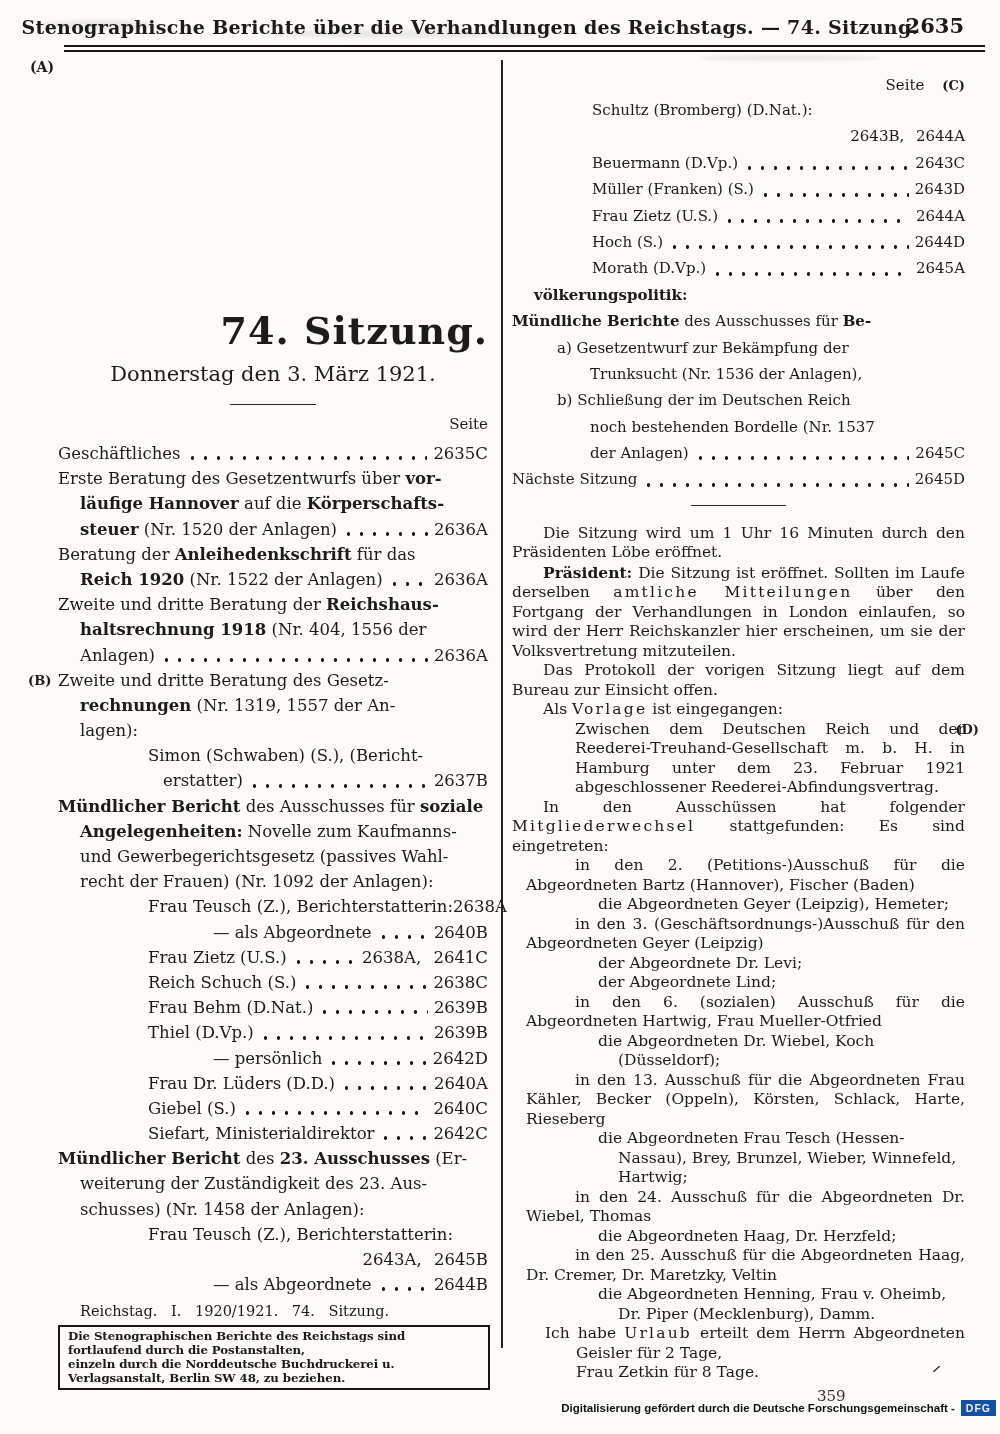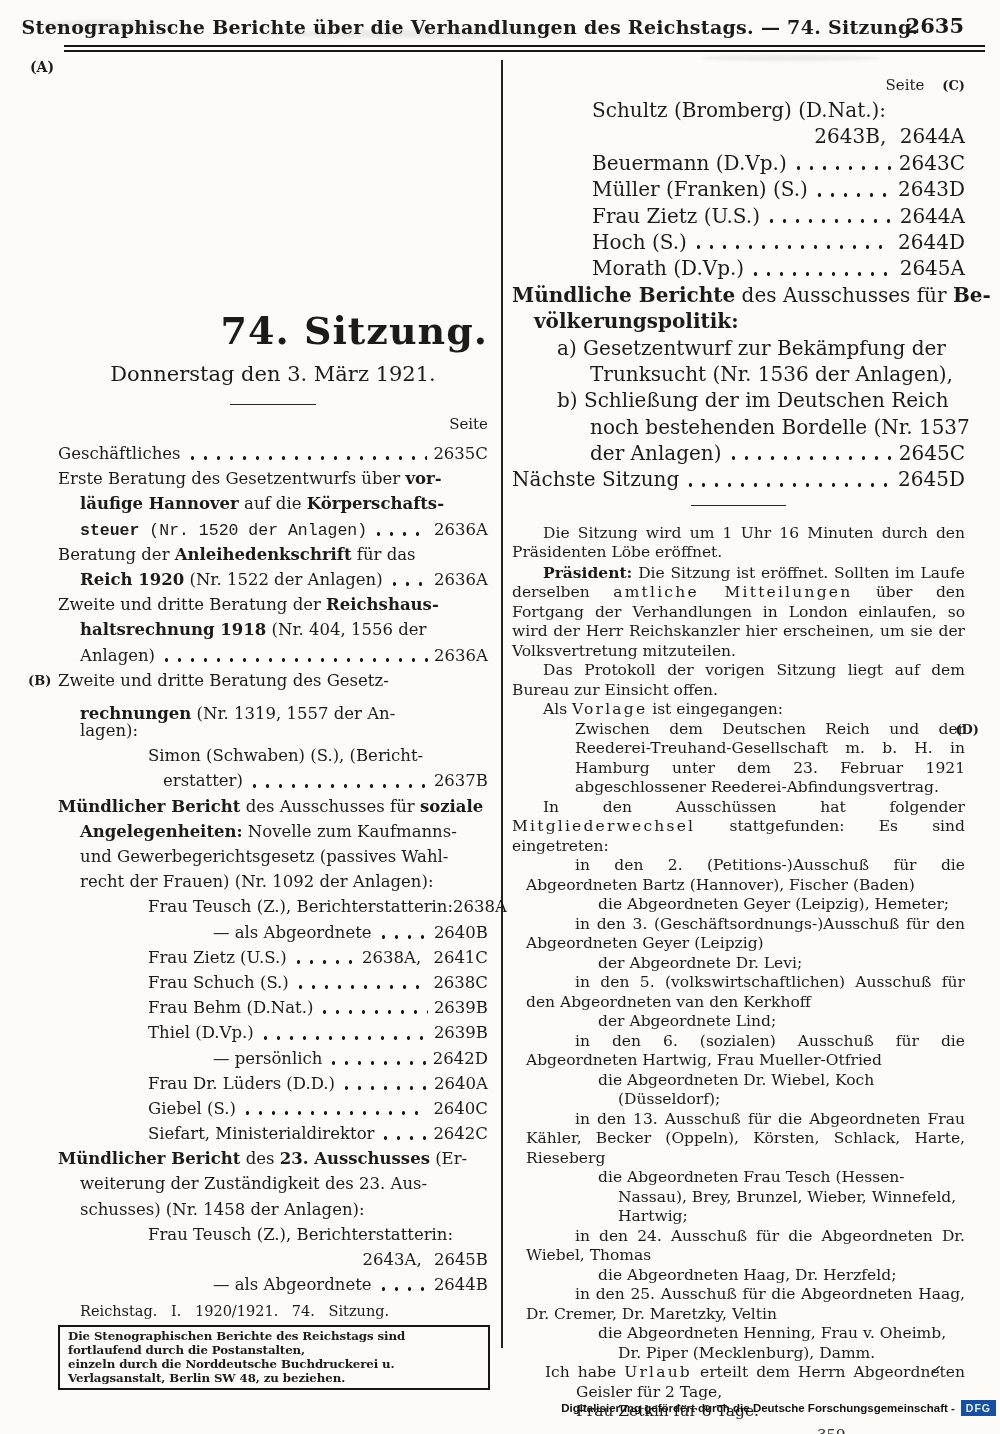--- a/index.html
+++ b/index.html
@@ -31,7 +31,7 @@
     font-size:15px;line-height:18px;gap:18px;}
   
   .toc{margin-top:8px;font-size:16.5px;}
-  .toc-r{margin-top:2px;font-size:20px;}
+  .toc-r{margin-top:2px;font-size:15px;}
   .toc-row{display:flex;align-items:baseline;position:relative;line-height:25.2px;
     height:25.2px;white-space:pre;}
   .toc-r .toc-row{line-height:26.4px;height:26.4px;}

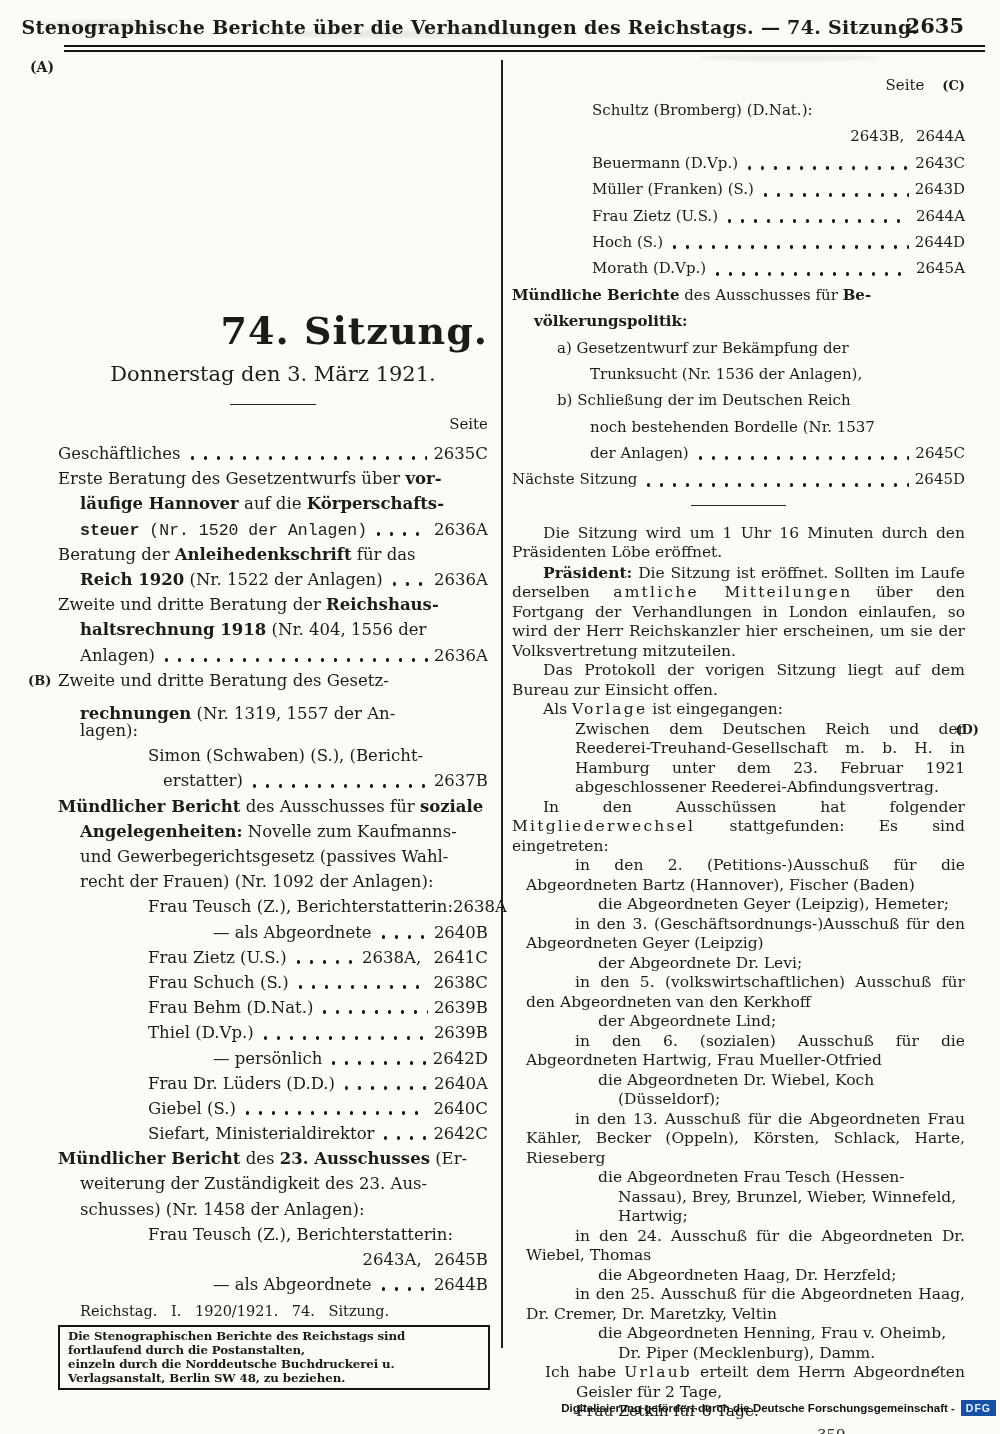--- a/index.html
+++ b/index.html
@@ -142,8 +142,8 @@
         <div class="toc-row"><span class="toc-text" style="padding-left: 80px;"><span class="n">Frau Zietz (U.S.)</span></span><span class="leader"></span><span class="toc-ref">2644A</span></div>
         <div class="toc-row"><span class="toc-text" style="padding-left: 80px;"><span class="n">Hoch (S.)</span></span><span class="leader"></span><span class="toc-ref">2644D</span></div>
         <div class="toc-row"><span class="toc-text" style="padding-left: 80px;"><span class="n">Morath (D.Vp.)</span></span><span class="leader"></span><span class="toc-ref">2645A</span></div>
+        <div class="toc-row"><span class="toc-text" style="padding-left: 22px;"><span class="b">völkerungspolitik:</span></span></div>
         <div class="toc-row"><span class="toc-text" style="padding-left: 0px;"><span class="b">Mündliche Berichte</span><span class="n"> des Ausschusses für </span><span class="b">Be-</span></span></div>
-        <div class="toc-row"><span class="toc-text" style="padding-left: 22px;"><span class="b">völkerungspolitik:</span></span></div>
         <div class="toc-row"><span class="toc-text" style="padding-left: 45px;"><span class="n">a) Gesetzentwurf zur Bekämpfung der</span></span></div>
         <div class="toc-row"><span class="toc-text" style="padding-left: 78px;"><span class="n">Trunksucht (Nr. 1536 der Anlagen),</span></span></div>
         <div class="toc-row"><span class="toc-text" style="padding-left: 45px;"><span class="n">b) Schließung der im Deutschen Reich</span></span></div>

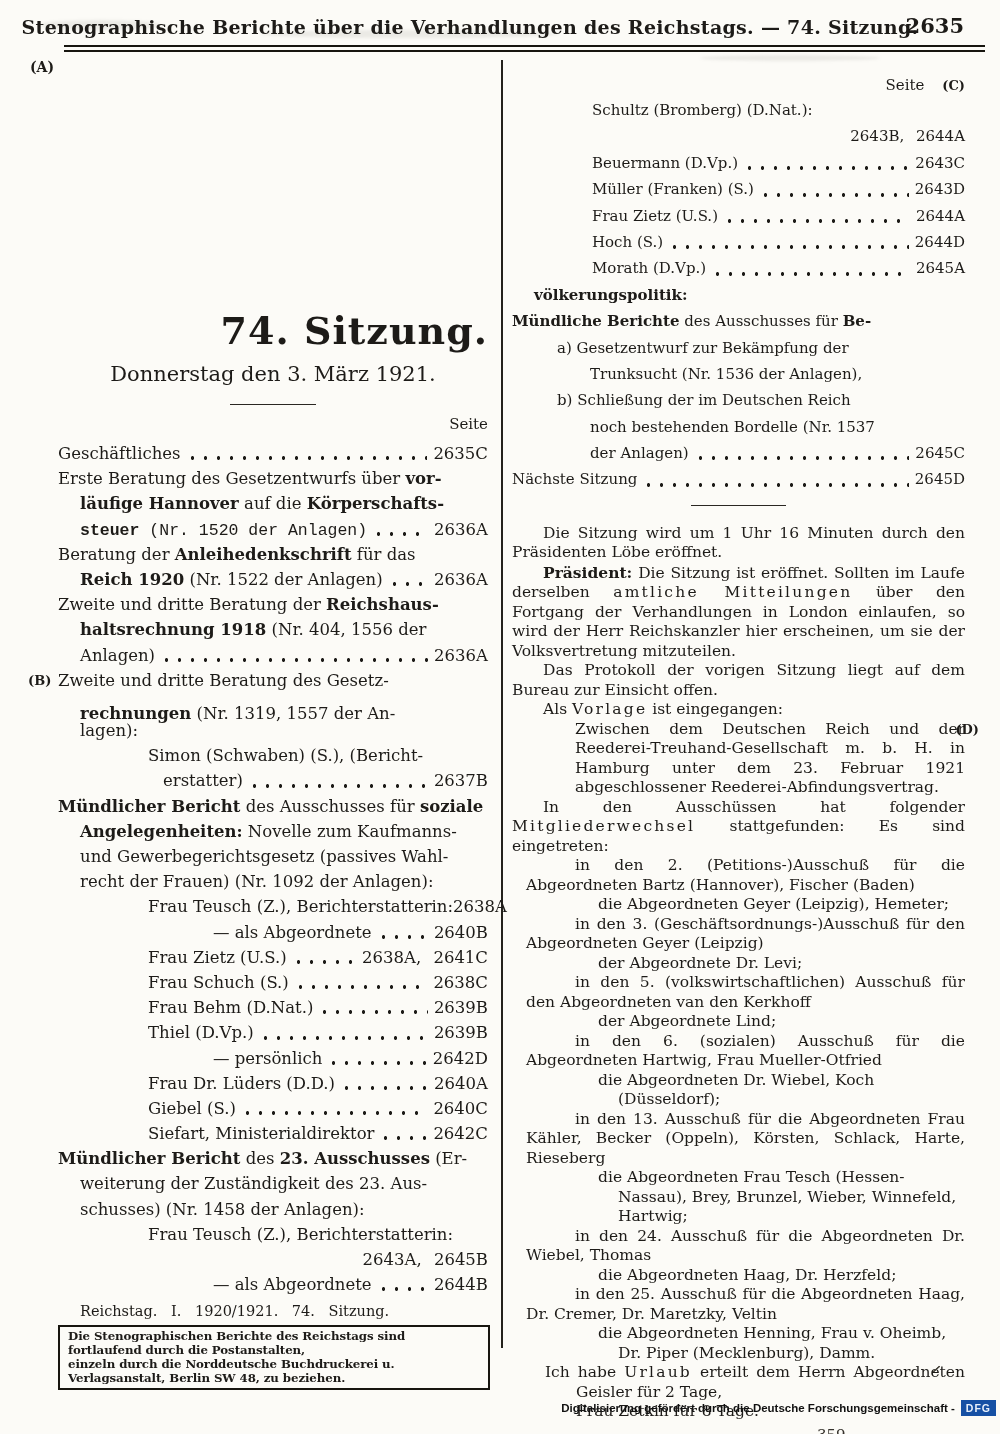--- a/index.html
+++ b/index.html
@@ -90,7 +90,7 @@
         <div class="toc-row"><span class="toc-text" style="padding-left: 0px;"><span class="n">Geschäftliches</span></span><span class="leader"></span><span class="toc-ref">2635C</span></div>
         <div class="toc-row"><span class="toc-text" style="padding-left: 0px;"><span class="n">Erste Beratung des Gesetzentwurfs über </span><span class="b">vor-</span></span></div>
         <div class="toc-row"><span class="toc-text" style="padding-left: 22px;"><span class="b">läufige Hannover</span><span class="n"> auf die </span><span class="b">Körperschafts-</span></span></div>
-        <div class="toc-row"><span class="toc-text" style="padding-left: 22px; font-family: Liberation Mono, monospace;"><span class="b">steuer</span><span class="n"> (Nr. 1520 der Anlagen)</span></span><span class="leader"></span><span class="toc-ref">2636A</span></div>
+        <div class="toc-row"><span class="toc-text" style="padding-left: 22px;"><span class="b">steuer</span><span class="n"> (Nr. 1520 der Anlagen)</span></span><span class="leader"></span><span class="toc-ref">2636A</span></div>
         <div class="toc-row"><span class="toc-text" style="padding-left: 0px;"><span class="n">Beratung der </span><span class="b">Anleihedenkschrift</span><span class="n"> für das</span></span></div>
         <div class="toc-row"><span class="toc-text" style="padding-left: 22px;"><span class="b">Reich 1920</span><span class="n"> (Nr. 1522 der Anlagen)</span></span><span class="leader"></span><span class="toc-ref">2636A</span></div>
         <div class="toc-row"><span class="toc-text" style="padding-left: 0px;"><span class="n">Zweite und dritte Beratung der </span><span class="b">Reichshaus-</span></span></div>

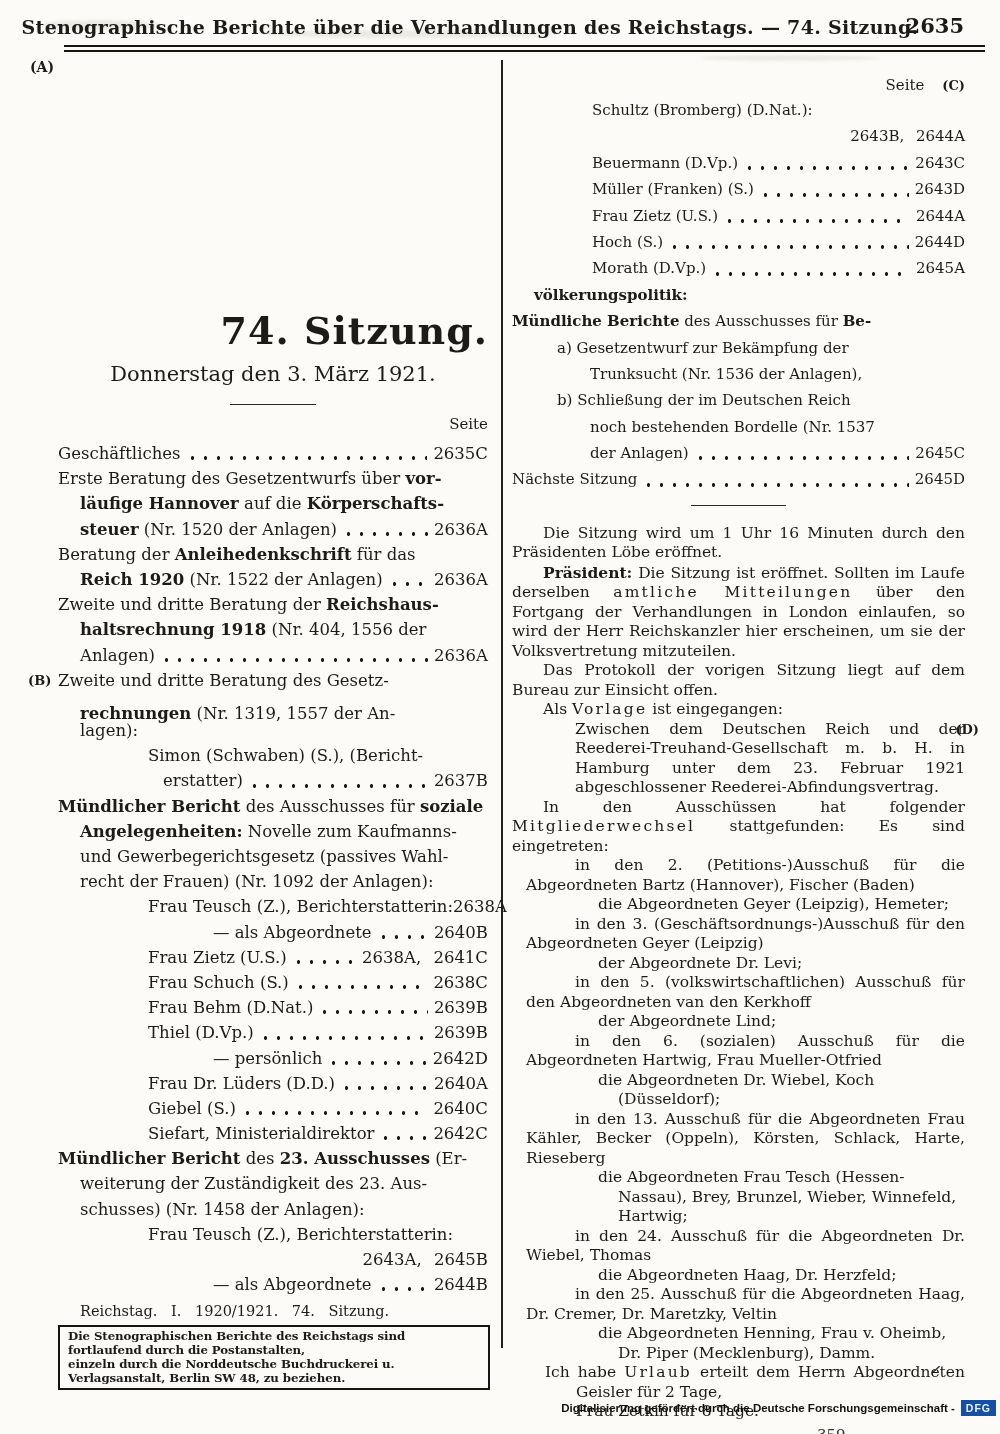--- a/index.html
+++ b/index.html
@@ -97,7 +97,7 @@
         <div class="toc-row"><span class="toc-text" style="padding-left: 22px;"><span class="b">haltsrechnung 1918</span><span class="n"> (Nr. 404, 1556 der</span></span></div>
         <div class="toc-row"><span class="toc-text" style="padding-left: 22px;"><span class="n">Anlagen)</span></span><span class="leader"></span><span class="toc-ref">2636A</span></div>
         <div class="toc-row"><span class="margin-marker-left">(B)</span><span class="toc-text" style="padding-left: 0px;"><span class="n">Zweite und dritte Beratung des Gesetz-</span></span></div>
-        <div class="toc-row"><span class="toc-text" style="padding-left: 22px; margin-top: 8px;"><span class="b">rechnungen</span><span class="n"> (Nr. 1319, 1557 der An-</span></span></div>
+        <div class="toc-row"><span class="toc-text" style="padding-left: 22px;"><span class="b">rechnungen</span><span class="n"> (Nr. 1319, 1557 der An-</span></span></div>
         <div class="toc-row"><span class="toc-text" style="padding-left: 22px;"><span class="n">lagen):</span></span></div>
         <div class="toc-row"><span class="toc-text" style="padding-left: 90px;"><span class="n">Simon (Schwaben) (S.), (Bericht-</span></span></div>
         <div class="toc-row"><span class="toc-text" style="padding-left: 105px;"><span class="n">erstatter)</span></span><span class="leader"></span><span class="toc-ref">2637B</span></div>

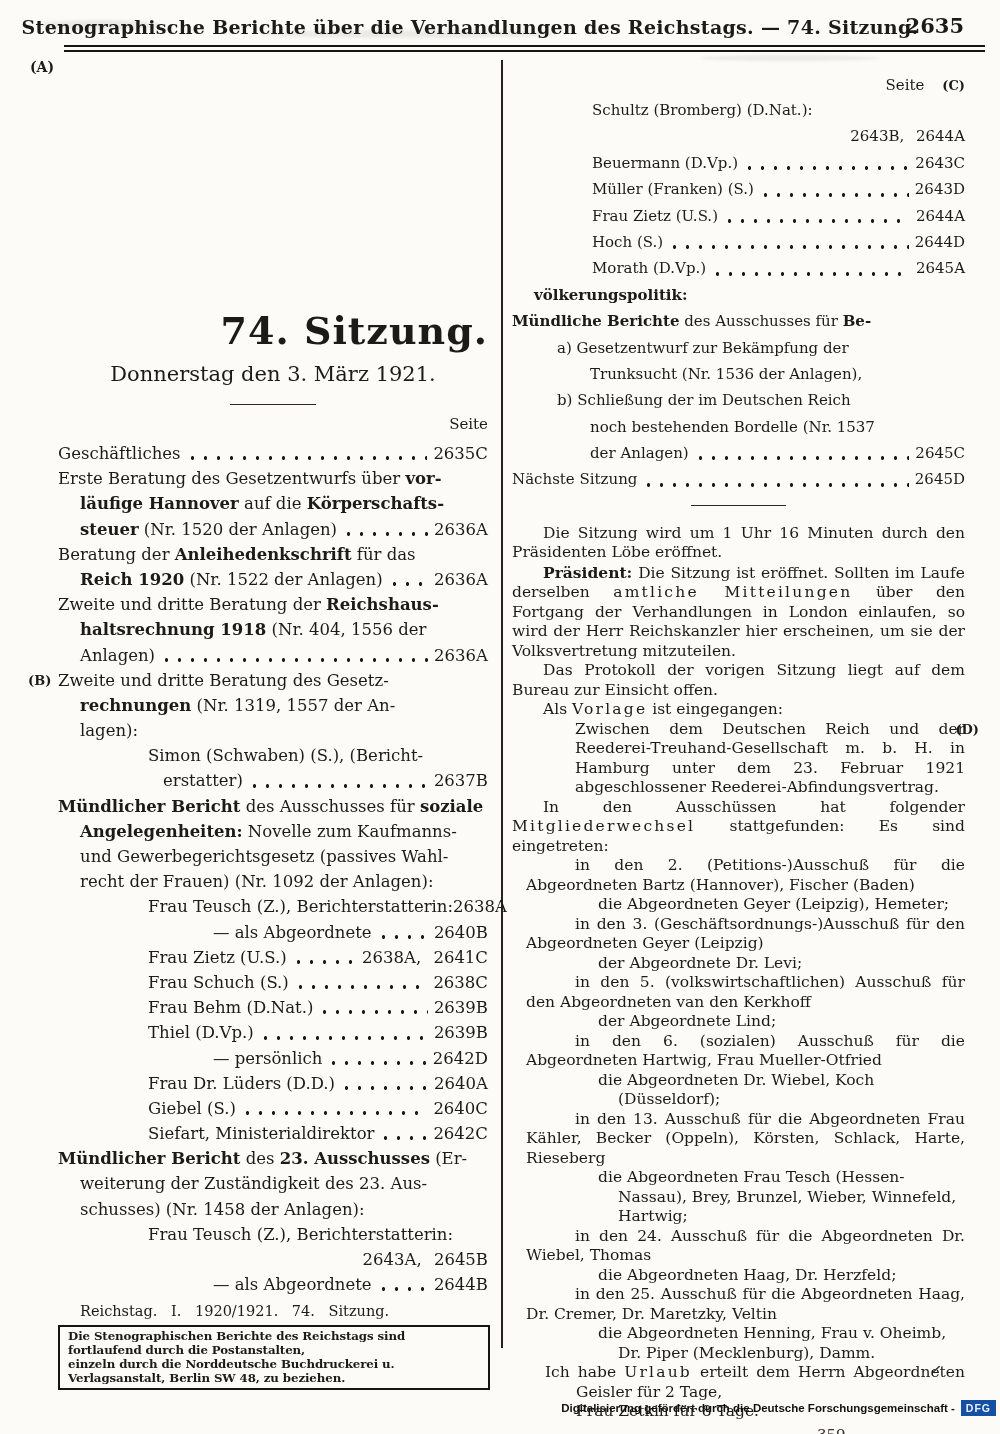--- a/index.html
+++ b/index.html
@@ -108,7 +108,7 @@
         <div class="toc-row"><span class="toc-text" style="padding-left: 90px;"><span class="n">Frau Teusch (Z.), Berichterstatterin:</span></span><span class="toc-ref" style="margin-left: auto;">2638A</span></div>
         <div class="toc-row"><span class="toc-text" style="padding-left: 155px;"><span class="n">— als Abgeordnete</span></span><span class="leader"></span><span class="toc-ref">2640B</span></div>
         <div class="toc-row"><span class="toc-text" style="padding-left: 90px;"><span class="n">Frau Zietz (U.S.)</span></span><span class="leader"></span><span class="toc-ref">2638A, 2641C</span></div>
-        <div class="toc-row"><span class="toc-text" style="padding-left: 90px;"><span class="n">Frau Schuch (S.)</span></span><span class="leader"></span><span class="toc-ref">2638C</span></div>
+        <div class="toc-row"><span class="toc-text" style="padding-left: 90px;"><span class="n">Reich Schuch (S.)</span></span><span class="leader"></span><span class="toc-ref">2638C</span></div>
         <div class="toc-row"><span class="toc-text" style="padding-left: 90px;"><span class="n">Frau Behm (D.Nat.)</span></span><span class="leader"></span><span class="toc-ref">2639B</span></div>
         <div class="toc-row"><span class="toc-text" style="padding-left: 90px;"><span class="n">Thiel (D.Vp.)</span></span><span class="leader"></span><span class="toc-ref">2639B</span></div>
         <div class="toc-row"><span class="toc-text" style="padding-left: 155px;"><span class="n">— persönlich</span></span><span class="leader"></span><span class="toc-ref">2642D</span></div>

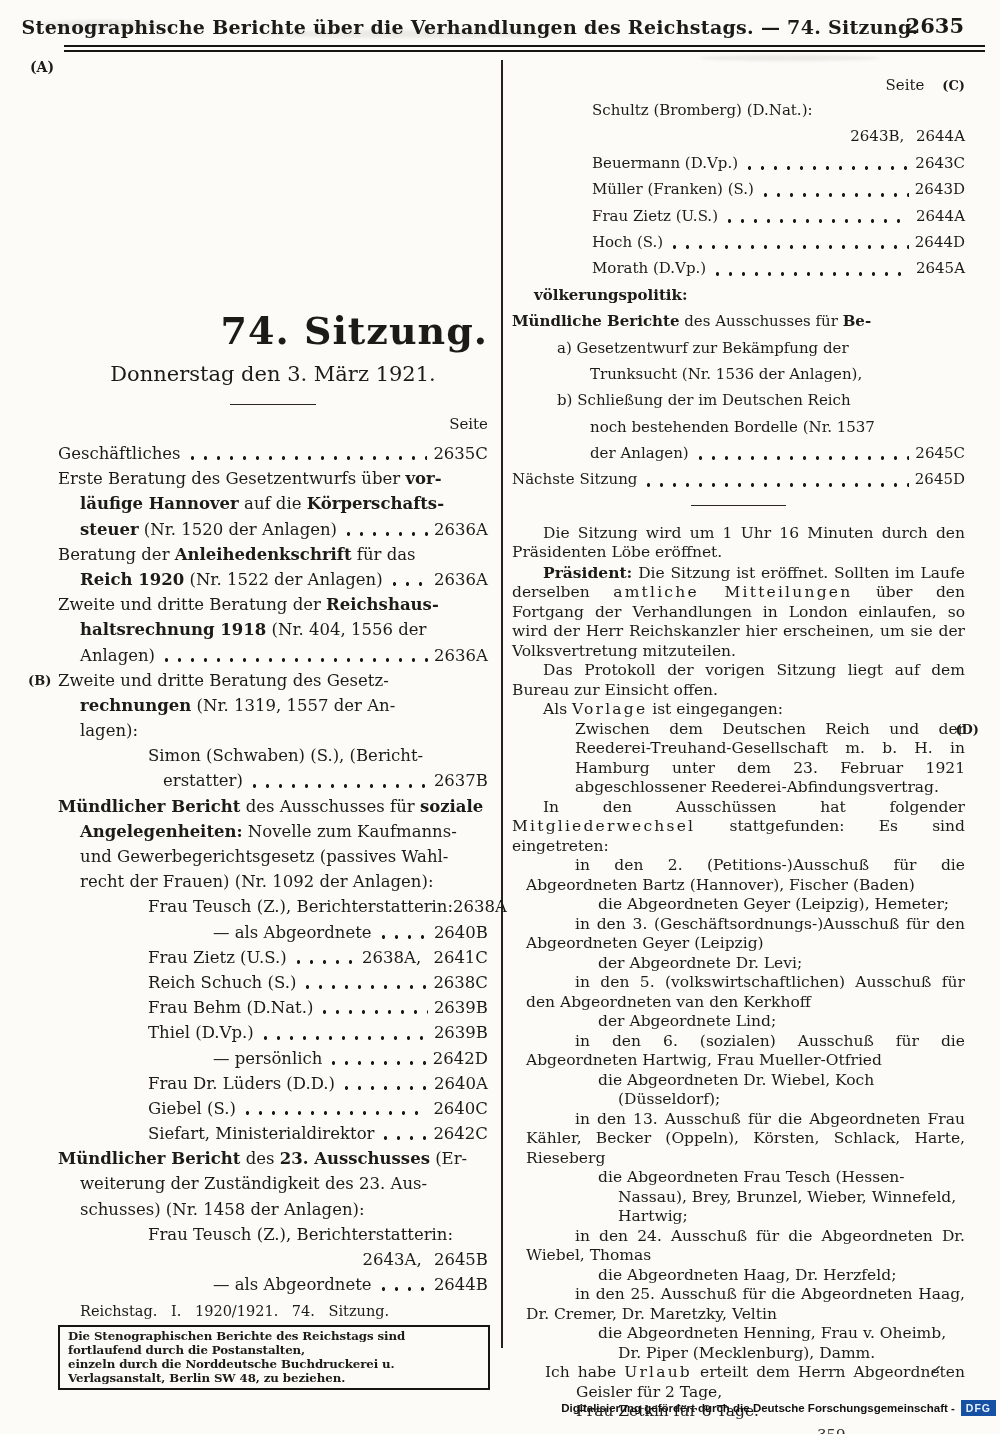--- a/index.html
+++ b/index.html
@@ -163,7 +163,6 @@
         <p class="bli2"><span class="n">die Abgeordneten Geyer (Leipzig), Hemeter;</span></p>
         <p class="bli"><span class="n">in den 3. (Geschäftsordnungs-)Ausschuß für den Abgeordneten Geyer (Leipzig)</span></p>
         <p class="bli2"><span class="n">der Abgeordnete Dr. Levi;</span></p>
-        <p class="bli"><span class="n">in den 5. (volkswirtschaftlichen) Ausschuß für den Abgeordneten van den Kerkhoff</span></p>
         <p class="bli2"><span class="n">der Abgeordnete Lind;</span></p>
         <p class="bli"><span class="n">in den 6. (sozialen) Ausschuß für die Abgeordneten Hartwig, Frau Mueller-Otfried</span></p>
         <p class="bli2"><span class="n">die Abgeordneten Dr. Wiebel, Koch (Düsseldorf);</span></p>

